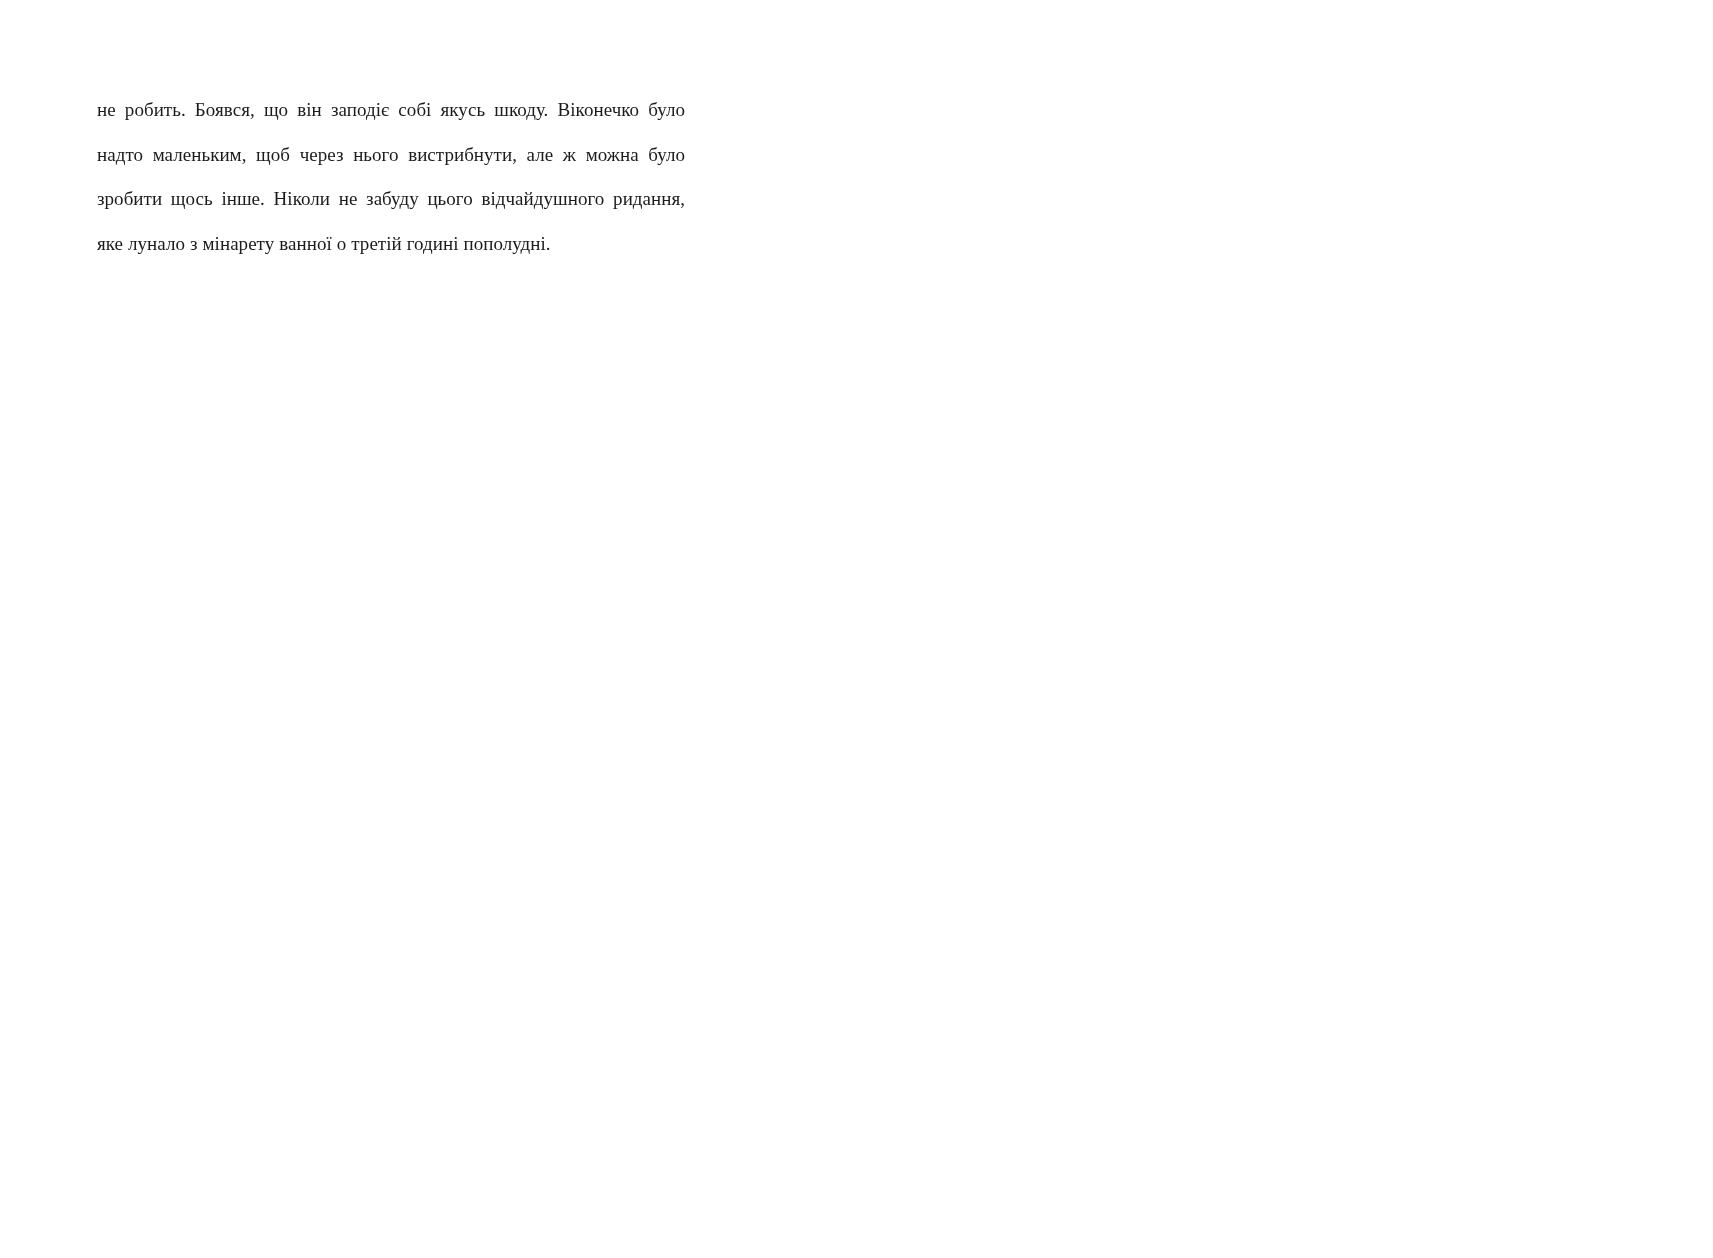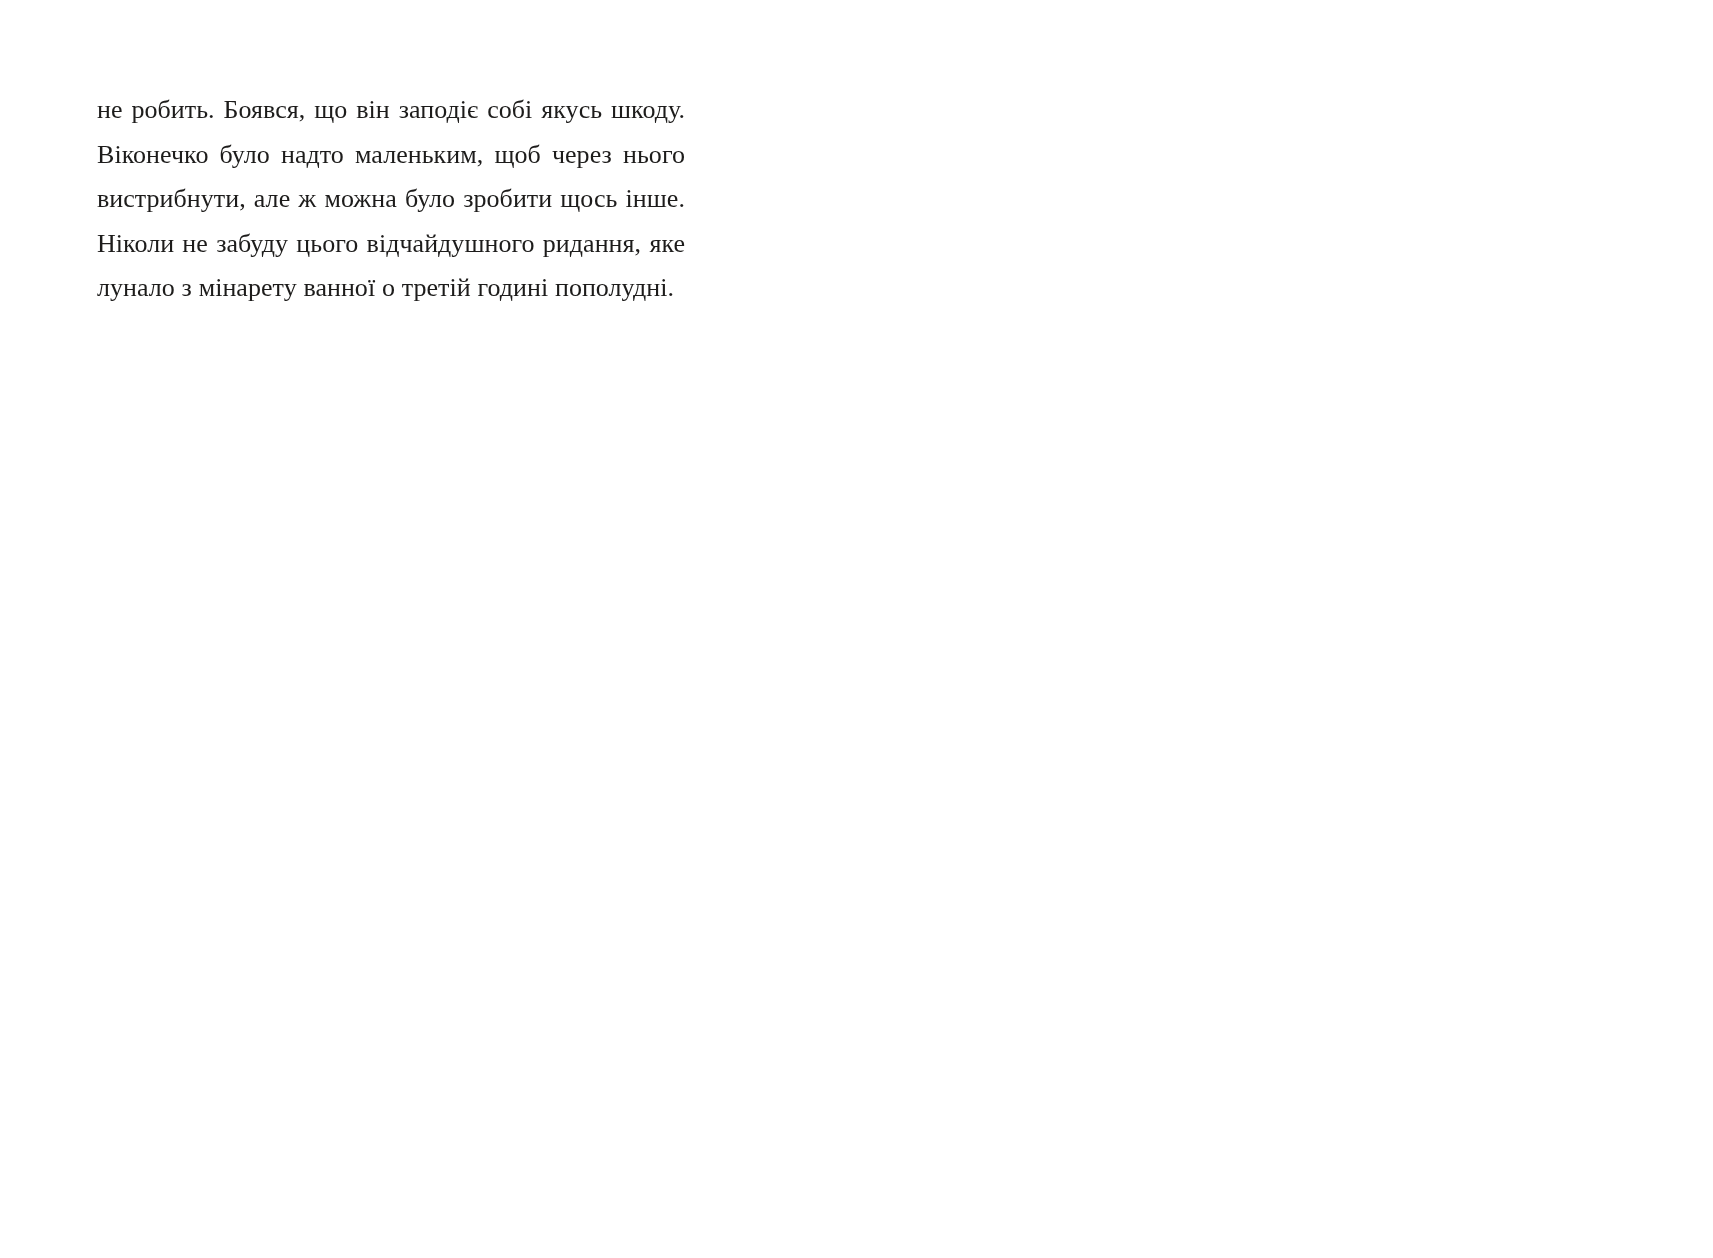--- a/index.html
+++ b/index.html
@@ -50,7 +50,7 @@
   
   p.body-par {
     margin: 0;
-    font-size: 26px;
+    font-size: 19px;
     line-height: 44.6px;
     text-align: justify;
     text-align-last: left;

